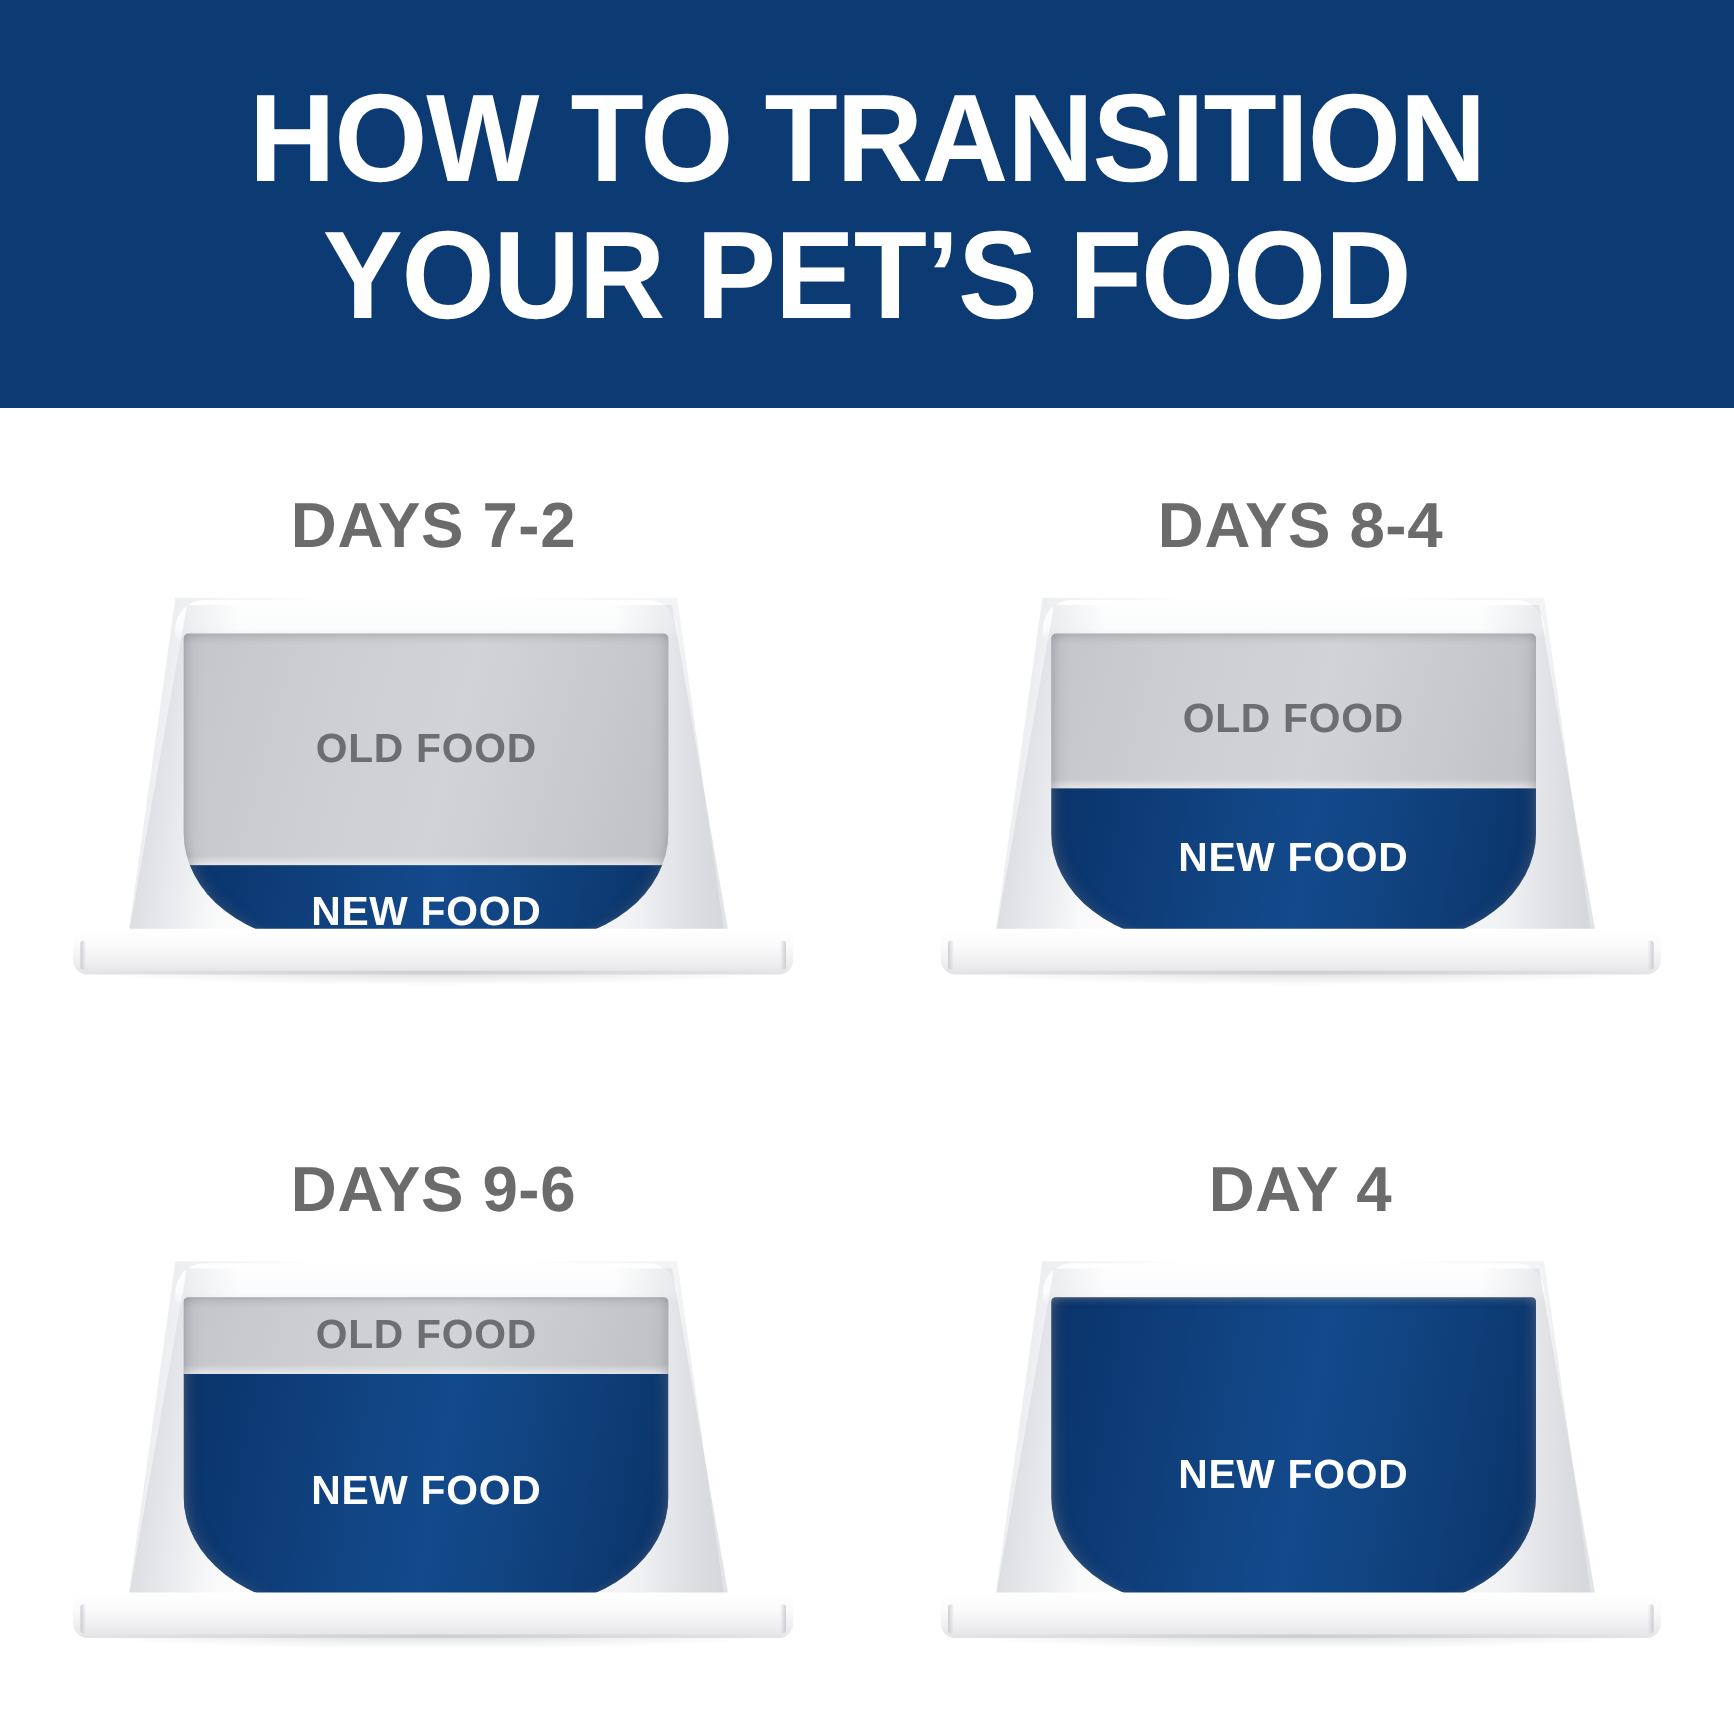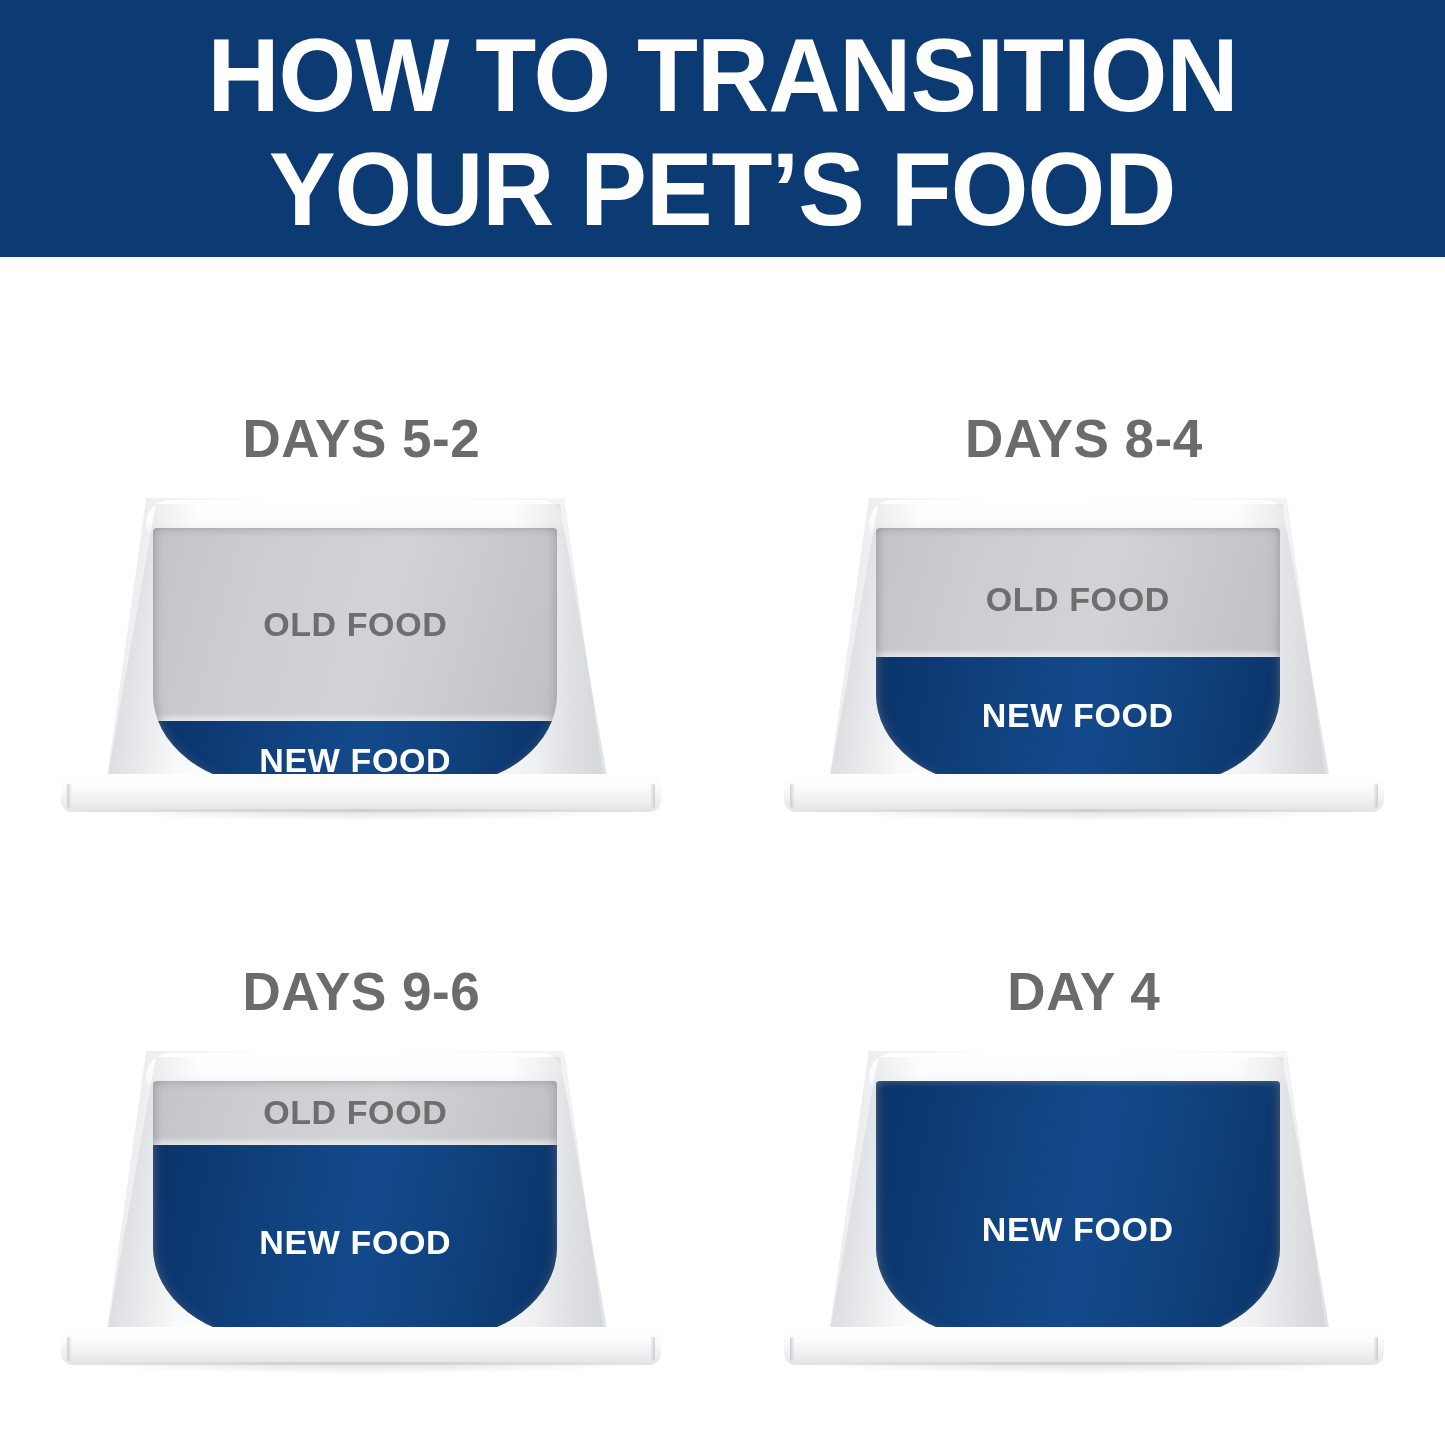--- a/index.html
+++ b/index.html
@@ -21,7 +21,7 @@
     left: 0;
     top: 0;
     width: 1445px;
-    height: 257px;
+    height: 340px;
     background: #0c3a72;
     display: flex;
     flex-direction: column;

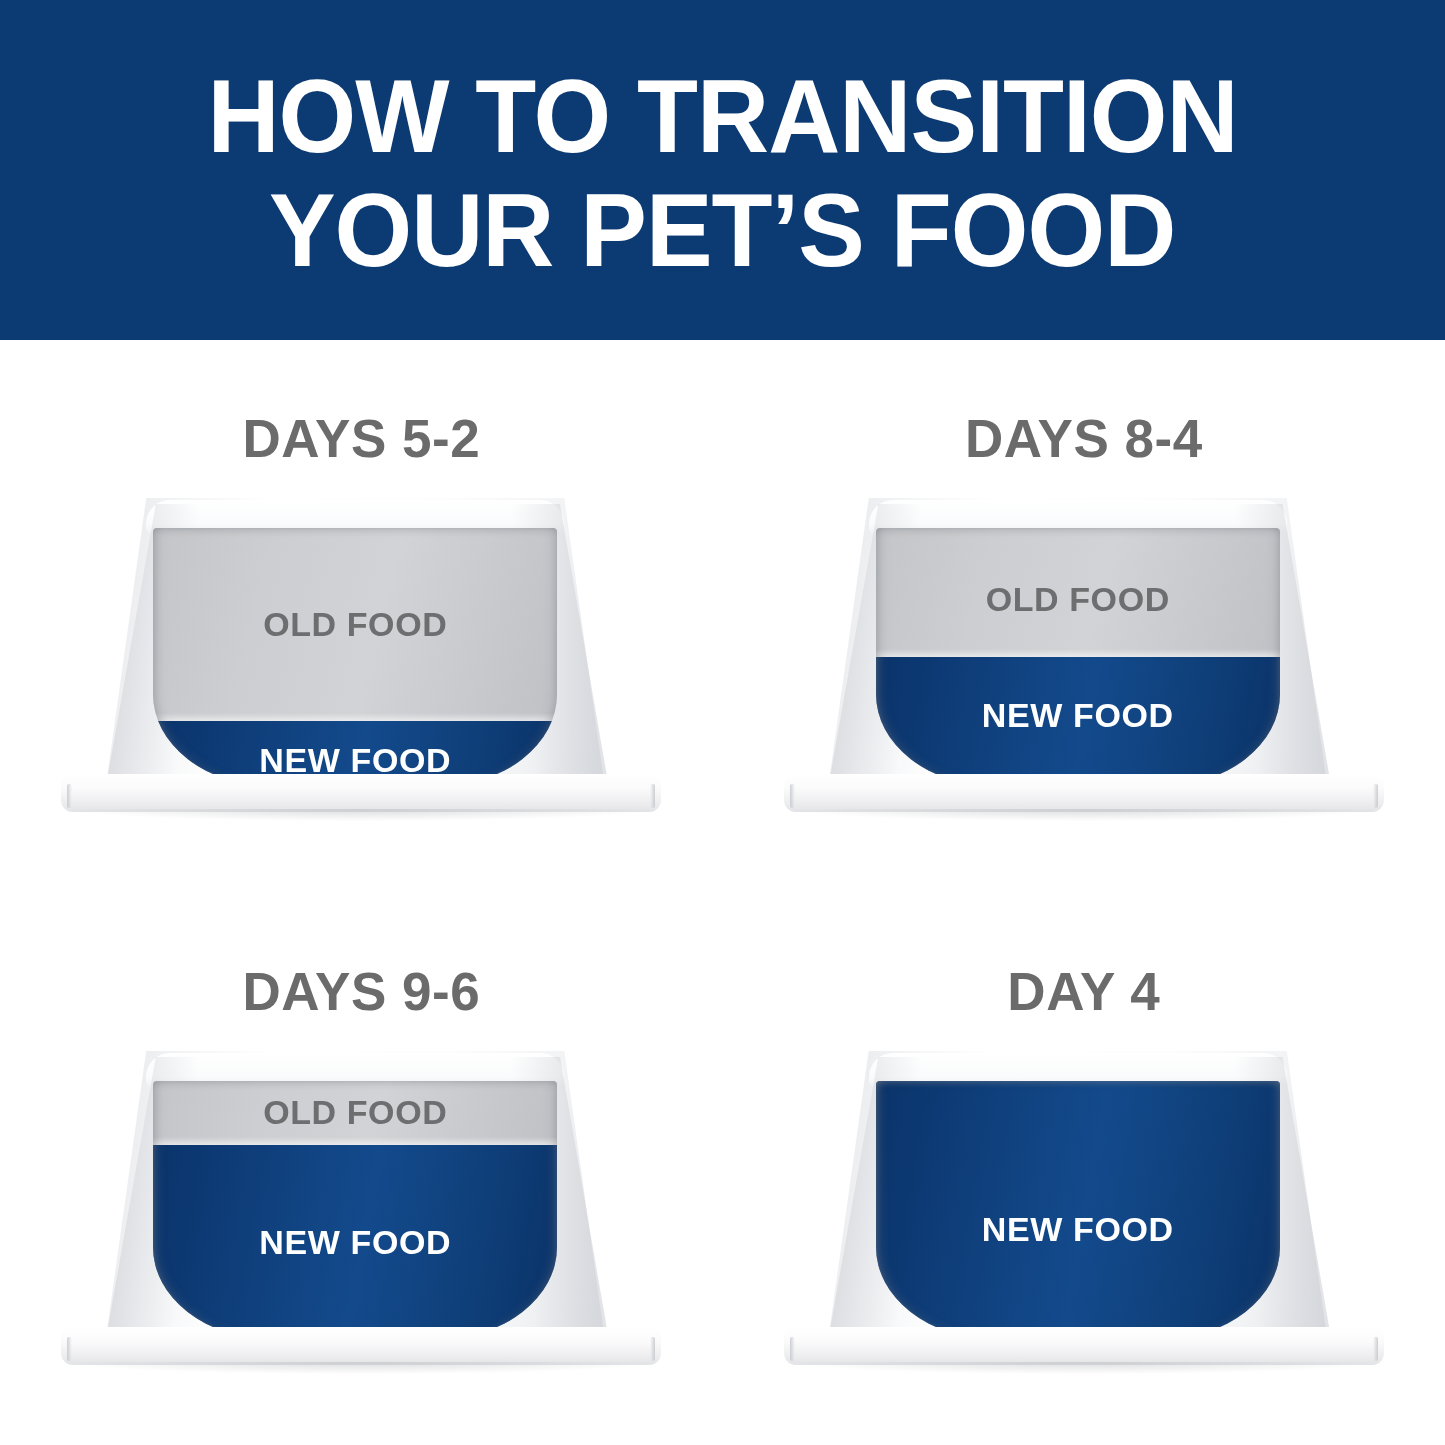--- a/index.html
+++ b/index.html
@@ -222,7 +222,7 @@
 <div class="grid">
 
   <div class="card">
-    <div class="day-label">DAYS 5-2</div>
+    <div class="day-label">DAYS 7-2</div>
     <div class="bowl">
       <div class="bowl-body"></div>
       <div class="bowl-lip"></div>

